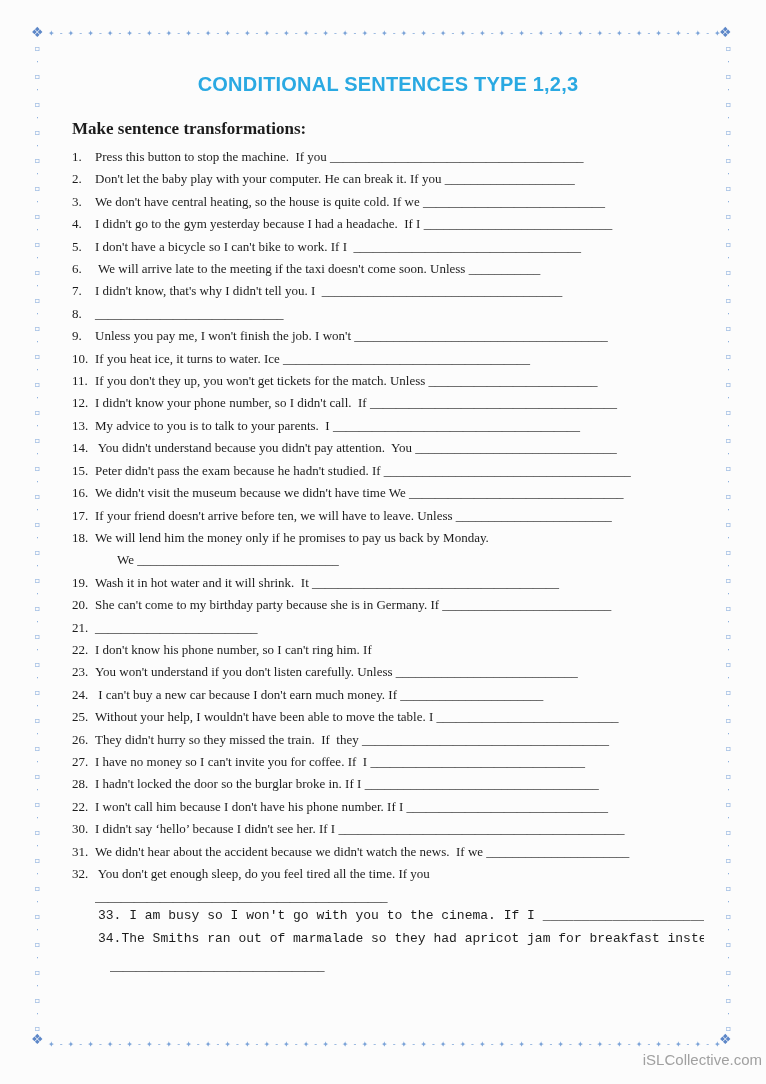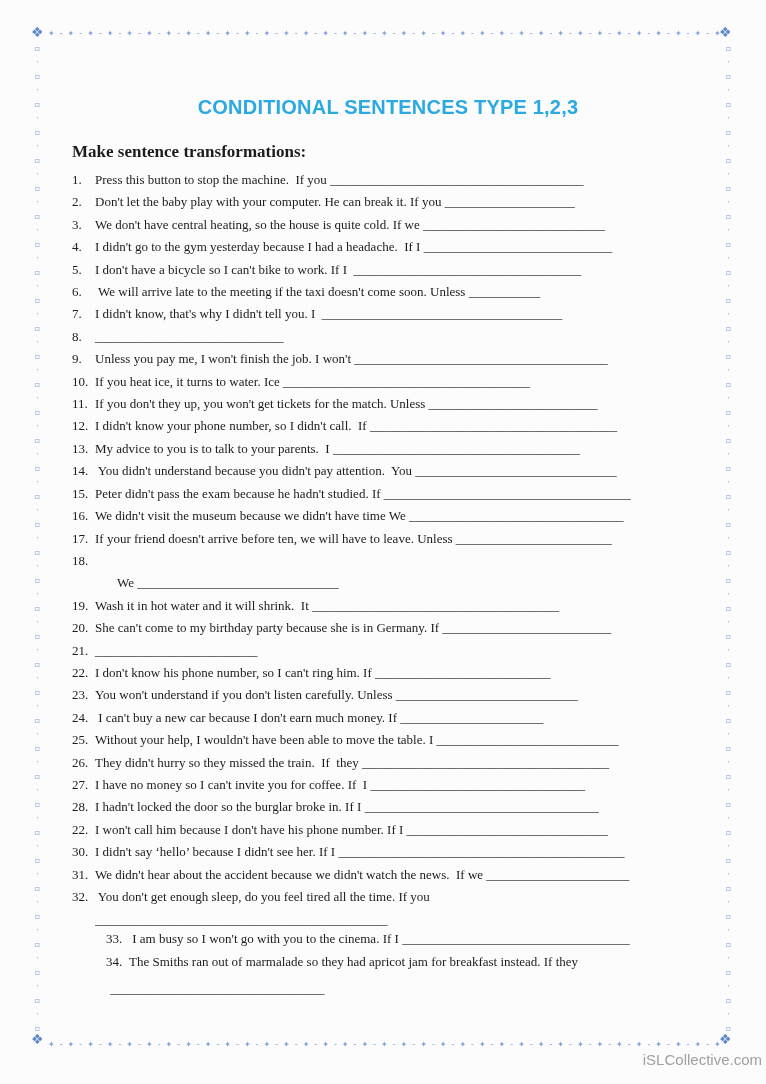--- a/index.html
+++ b/index.html
@@ -26,7 +26,7 @@
 
   .content{position:absolute;left:72px;top:0;width:632px;}
   .title{
-    margin:0;padding-top:96px;text-align:center;
+    margin:0;padding-top:73px;text-align:center;
     font-family:"Liberation Sans",sans-serif;font-weight:bold;
     font-size:20px;color:#2aa9e2;letter-spacing:0.2px;
   }

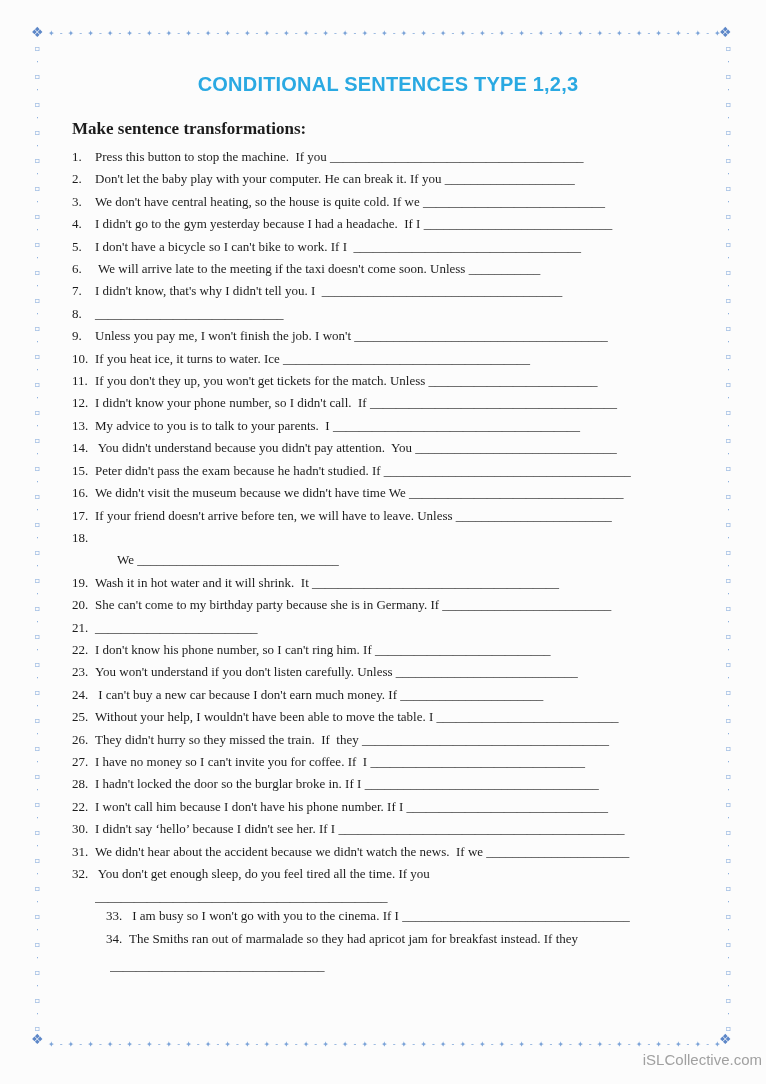--- a/index.html
+++ b/index.html
@@ -151,6 +151,7 @@
         </div>
         <div class="item">
           <span class="num">18.</span>
+          <span class="txt">We will lend him the money only if he promises to pay us back by Monday.</span>
           <span class="blank"></span>
         </div>
         <div class="cont cont-a"><span>We </span><span class="blank">_______________________________</span></div>

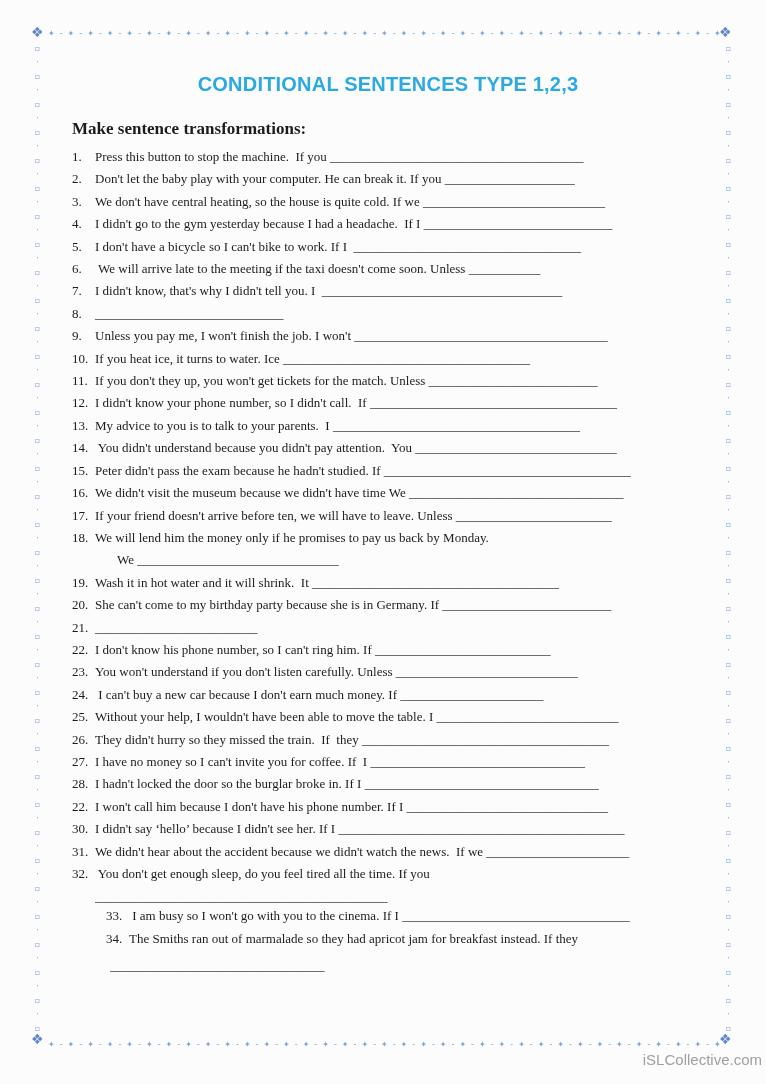--- a/index.html
+++ b/index.html
@@ -172,7 +172,6 @@
         <div class="item">
           <span class="num">22.</span>
           <span class="txt">I don't know his phone number, so I can't ring him. If </span>
-          <span class="blank">___________________________</span>
         </div>
         <div class="item">
           <span class="num">23.</span>

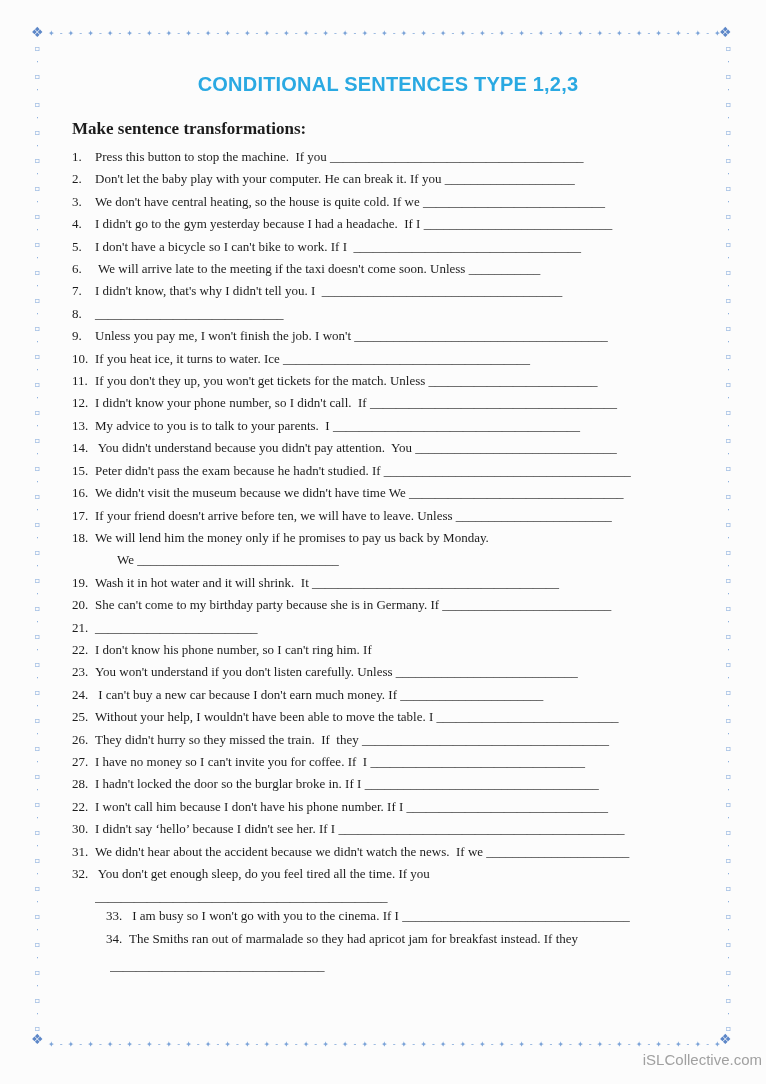--- a/index.html
+++ b/index.html
@@ -33,7 +33,7 @@
   .instruction{margin-top:23px;font-weight:bold;font-size:17px;}
   .items{margin-top:7px;}
   .item{display:flex;font-size:13px;line-height:22.4px;overflow:hidden;}
-  .item.ind{margin-left:34px;}
+  .item.ind{margin-left:26px;font-family:Liberation Mono, monospace;}
   .num{flex:0 0 23px;white-space:pre;}
   .txt{white-space:pre;}
   .blank{white-space:pre;letter-spacing:0;}

